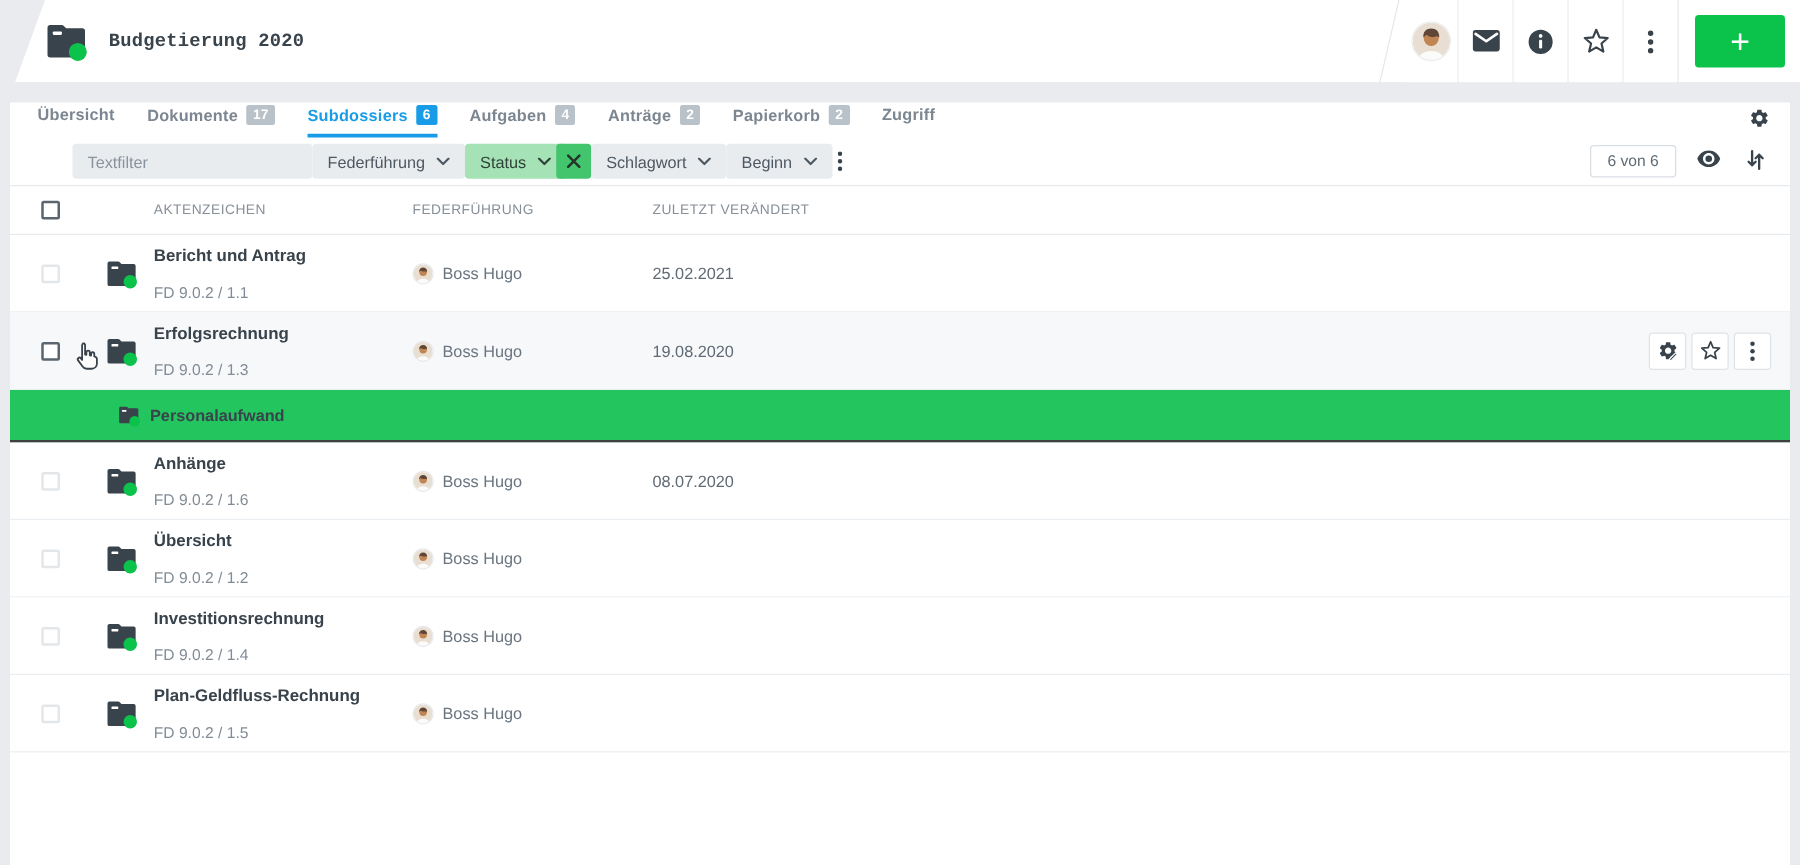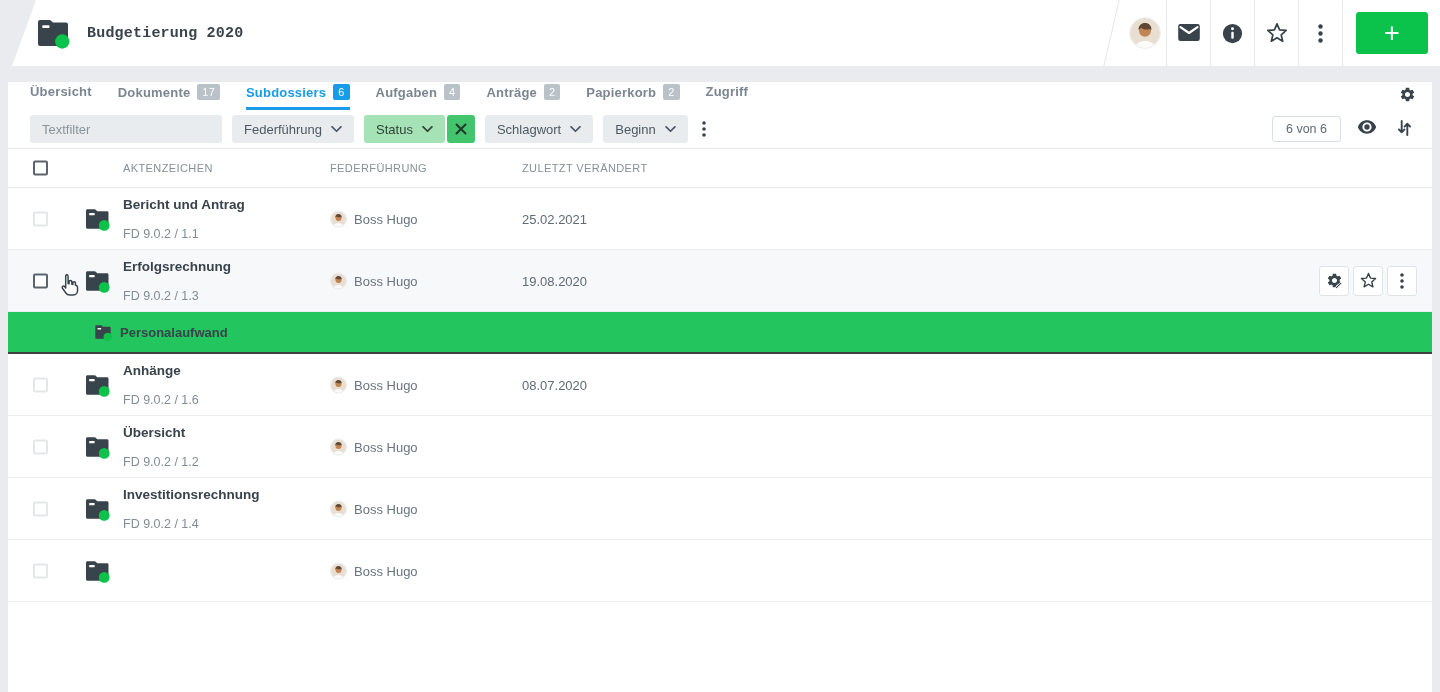--- a/index.html
+++ b/index.html
@@ -42,7 +42,7 @@
   .tabs { position:relative; height:28px; display:flex; align-items:flex-start; gap:26px; padding:0 0 0 22px; }
   .tab { display:flex; align-items:center; gap:7px; font-size:13px; font-weight:bold; color:#7b8691;
          padding:2px 0 7px; border-bottom:3px solid transparent; cursor:pointer; letter-spacing:.2px; }
-  .tab .badge { background:#b9c1c9; color:#fff; font-size:11px; font-weight:normal; padding:2.5px 5px; border-radius:2px; line-height:1; }
+  .tab .badge { background:#b9c1c9; color:#fff; font-size:11px; font-weight:bold; padding:2.5px 5px; border-radius:2px; line-height:1; }
   .tab.active { color:#189ce8; border-bottom-color:#189ce8; }
   .tab.active .badge { background:#189ce8; }
   .tabs-gear { position:absolute; right:16px; top:4px; cursor:pointer; display:flex; }

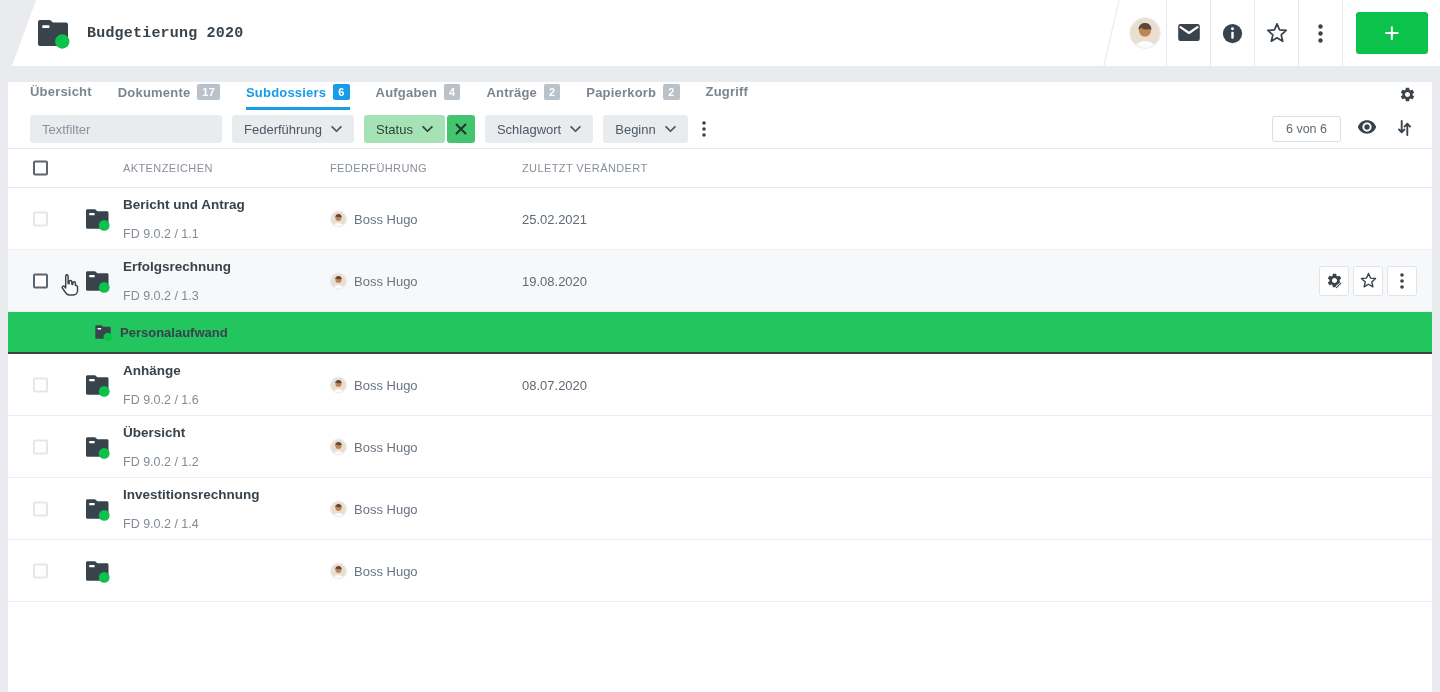--- a/index.html
+++ b/index.html
@@ -48,7 +48,7 @@
   .tabs-gear { position:absolute; right:16px; top:4px; cursor:pointer; display:flex; }
 
   
-  .filterbar { height:38px; display:flex; align-items:center; gap:10px; padding:0 16px 0 22px; }
+  .filterbar { height:38px; display:flex; align-items:center; padding:0 16px 0 22px;margin-left:28px; }
   .textfilter {
     width:192px; height:28px; background:#e9ecef; border:none; border-radius:3px;
     padding:0 12px; font-size:13px; color:#4d5862; font-family:"Liberation Sans",sans-serif; outline:none;

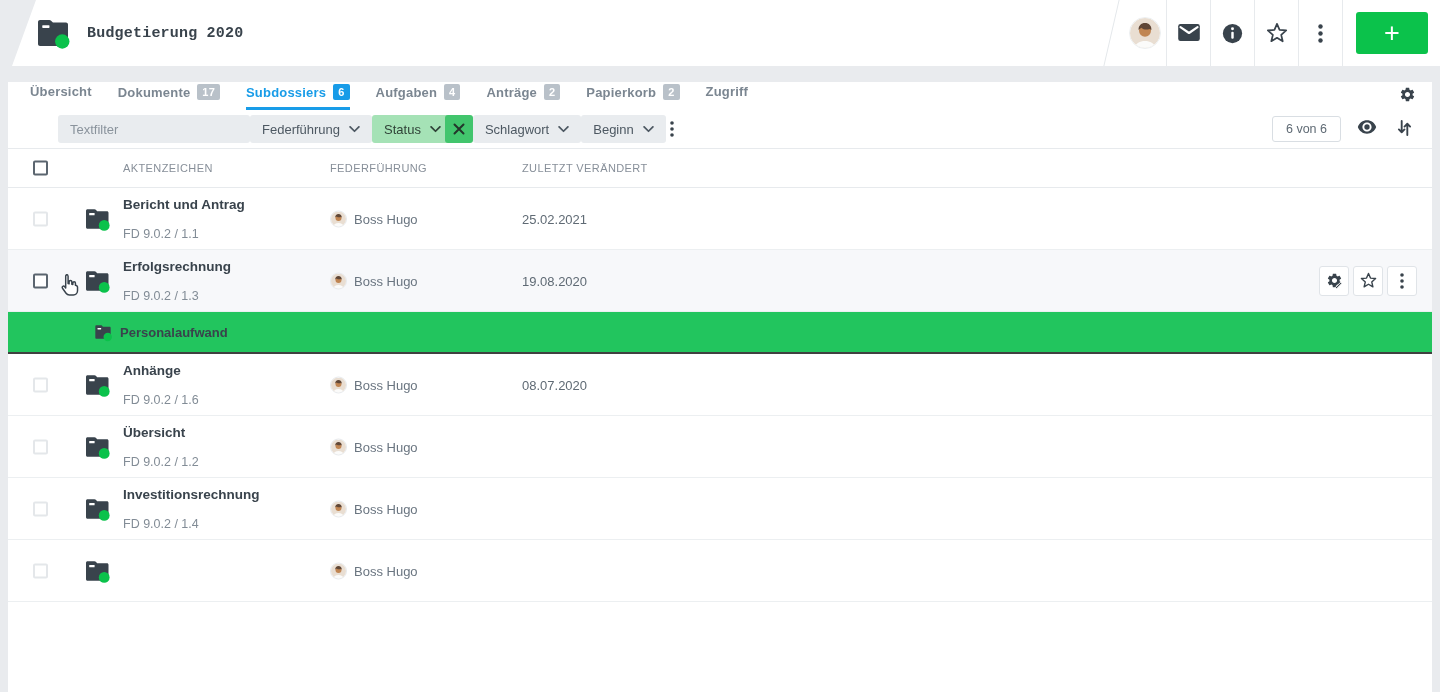--- a/index.html
+++ b/index.html
@@ -466,6 +466,10 @@
           <circle cx="18.2" cy="17.4" r="5.4" fill="#0bc24b"></circle>
         </svg>
       </span>
+      <span class="row-text">
+        <span class="row-title">Plan-Geldfluss-Rechnung</span>
+        <span class="row-ref">FD 9.0.2 / 1.5</span>
+      </span>
       <span class="row-owner">
         <span class="mini-avatar">
           <svg width="15" height="15" viewBox="0 0 40 40">

